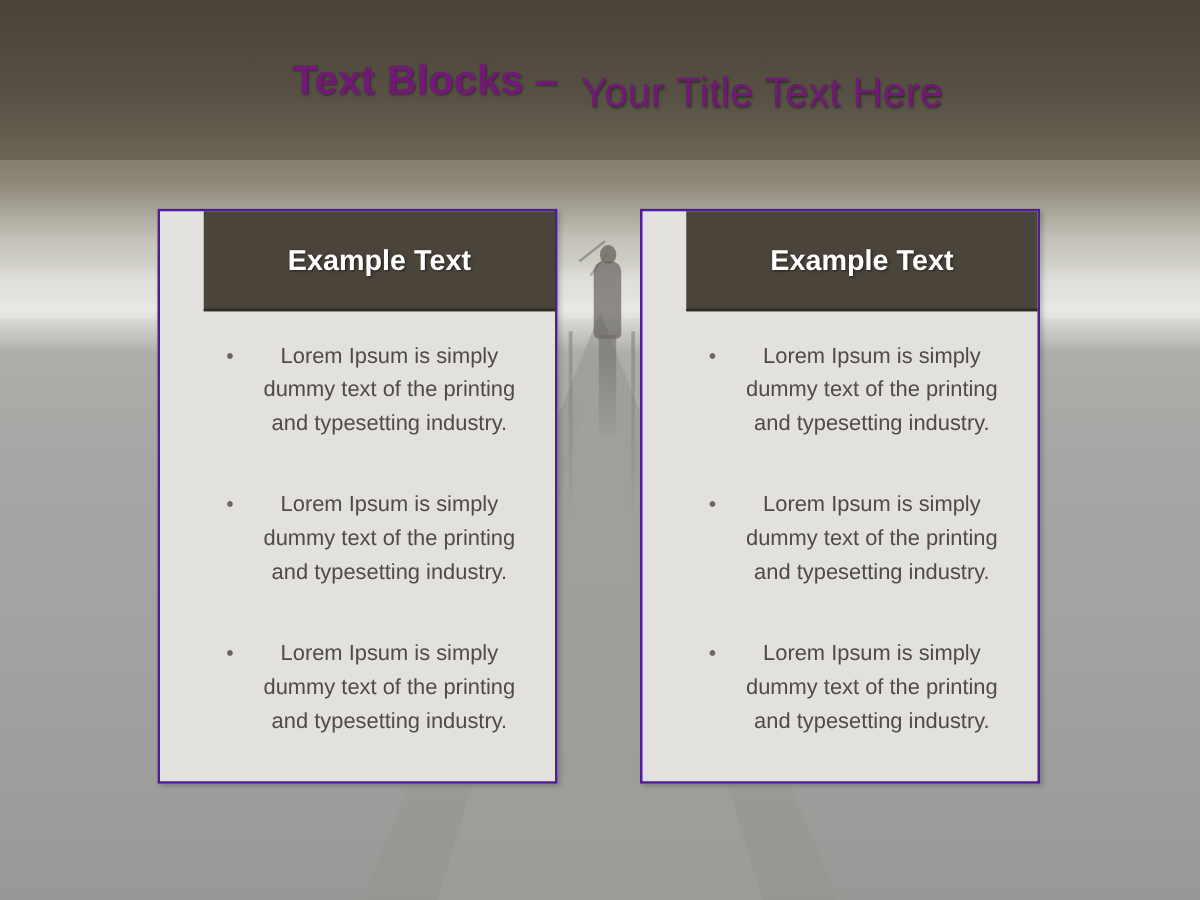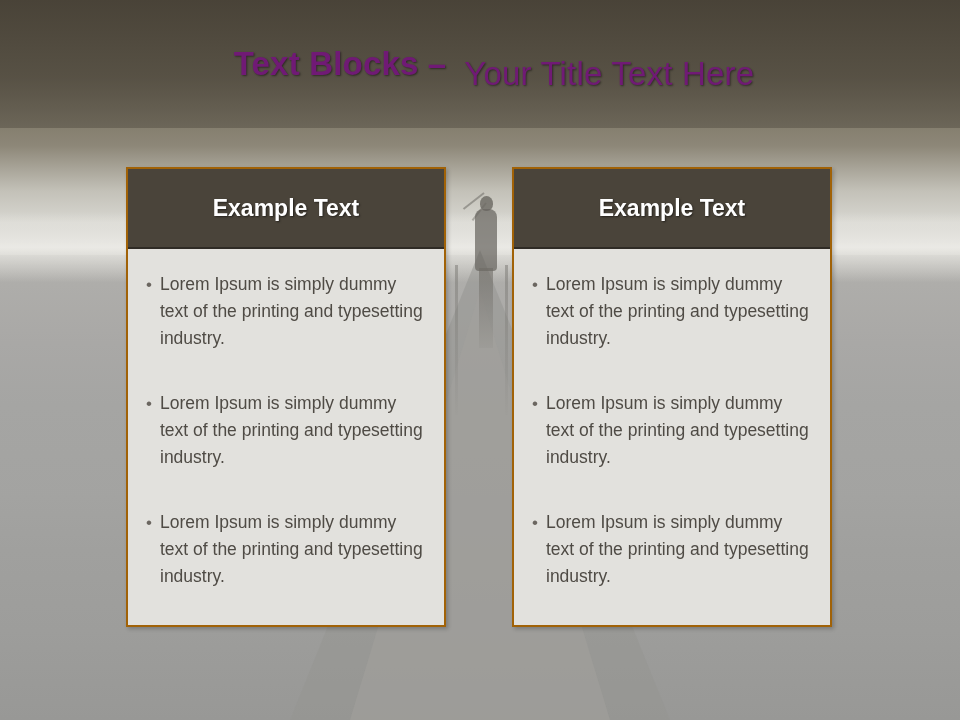--- a/index.html
+++ b/index.html
@@ -184,10 +184,11 @@
     top: 167px;
     width: 320px;
     height: 460px;
-    border: 2px solid #a16207;
+    border: 2px solid #4c1d95;
     box-sizing: border-box;
     background: #e2e1dd;
     box-shadow: 2px 2px 4px rgba(0,0,0,0.22);
+    padding-left: 35px;
   }
   #card-left  { left: 126px; }
   #card-right { left: 512px; }

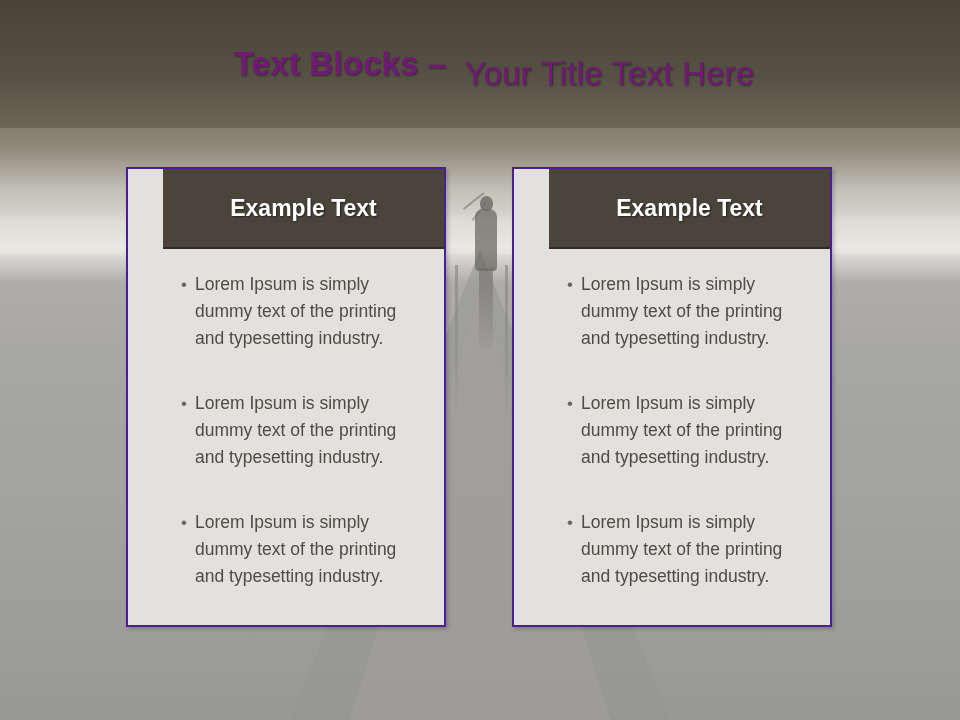--- a/index.html
+++ b/index.html
@@ -232,6 +232,7 @@
     font-size: 17.5px;
     line-height: 27px;
     color: #4f4b45;
+    text-align: center;
   }
 </style>
 </head>

